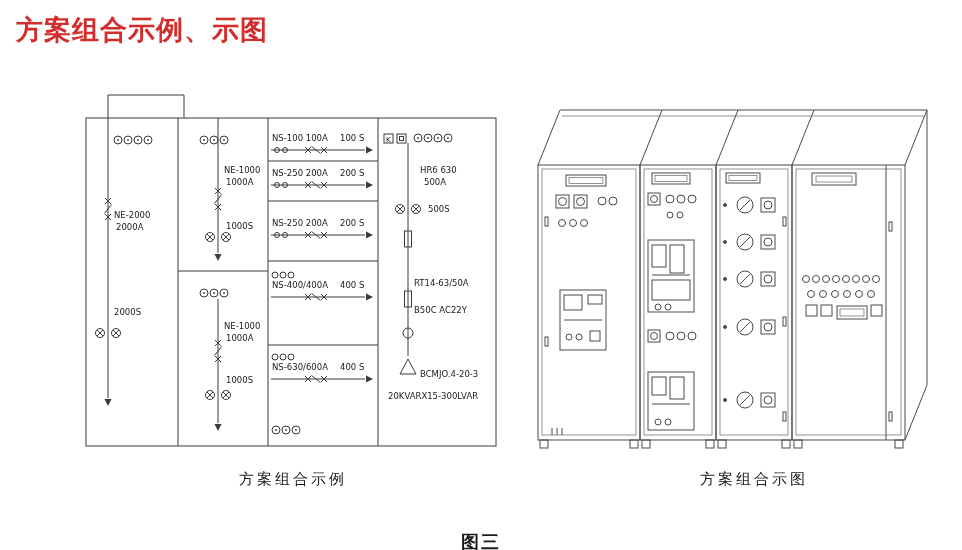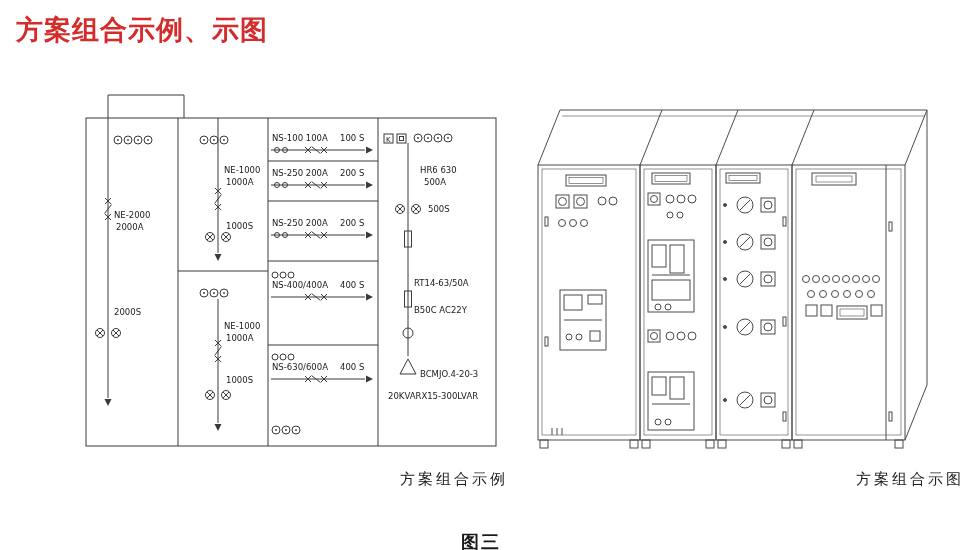--- a/index.html
+++ b/index.html
@@ -14,7 +14,7 @@
   }
   .caption {
     position:absolute; top:470px; font-size:15px; color:#1a1a1a;
-    letter-spacing:3px; text-align:right;
+    letter-spacing:3px; text-align:center;
   }
   .caption-left { left:78px; width:430px; }
   .caption-right { left:544px; width:420px; }

